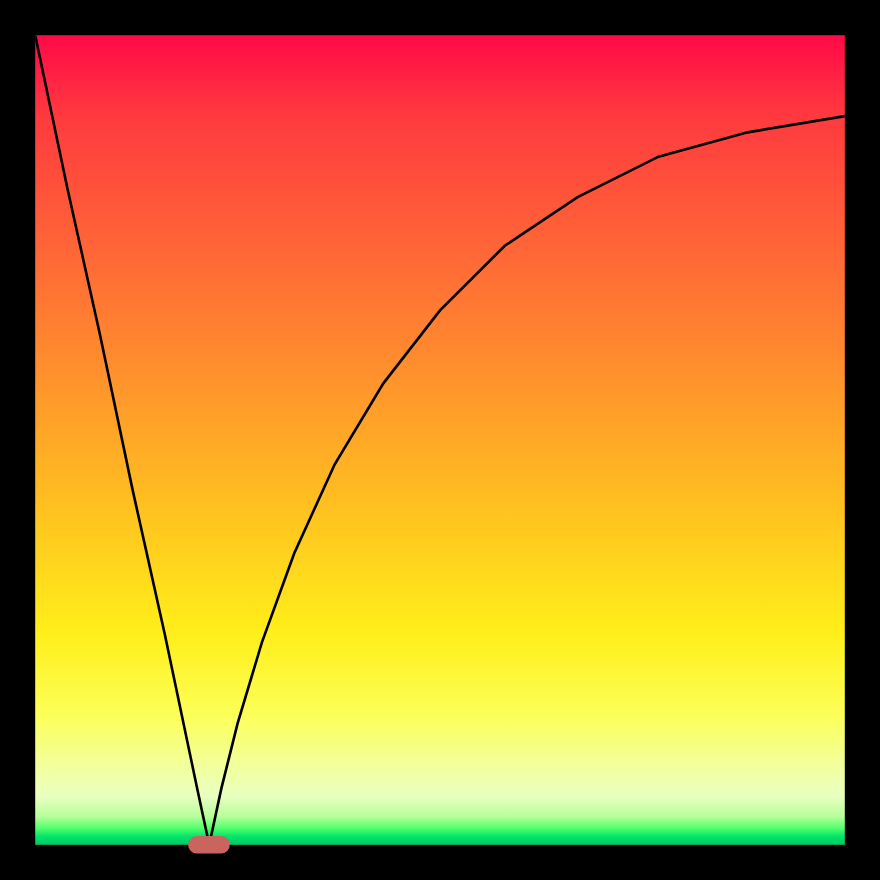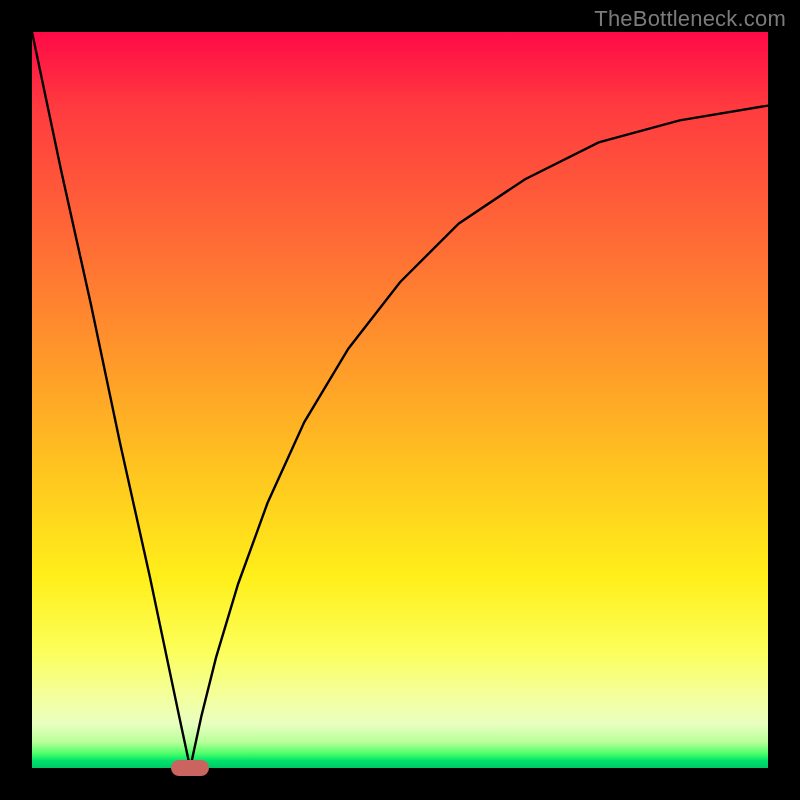--- a/index.html
+++ b/index.html
@@ -77,7 +77,6 @@
 <body>
 
 <div class="frame">
-  <div class="watermark">TheBottleneck.com</div>
 
   <div class="plot">
     <svg class="curve" viewBox="0 0 736 736" preserveAspectRatio="none">

